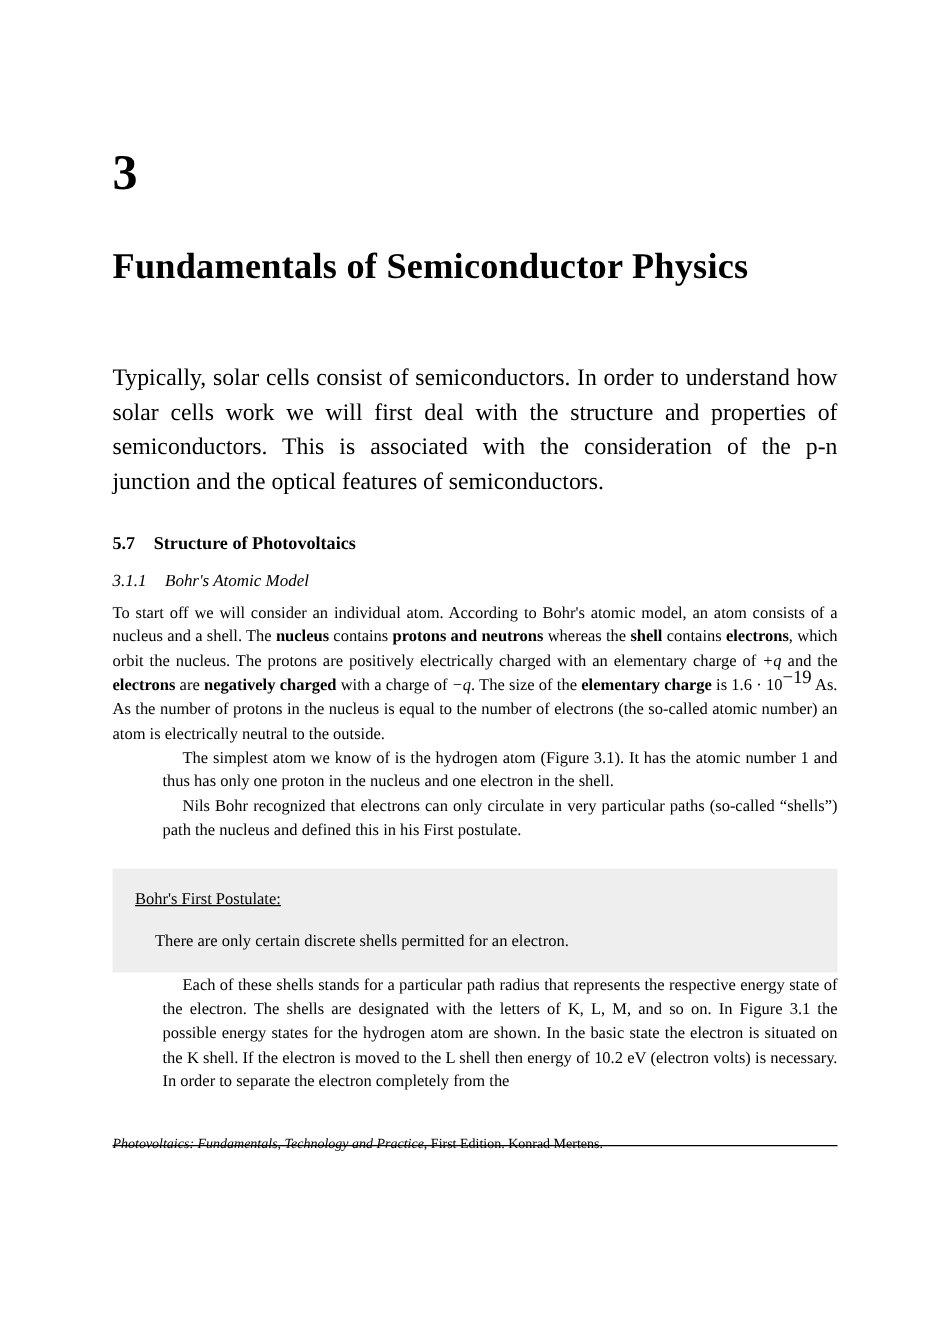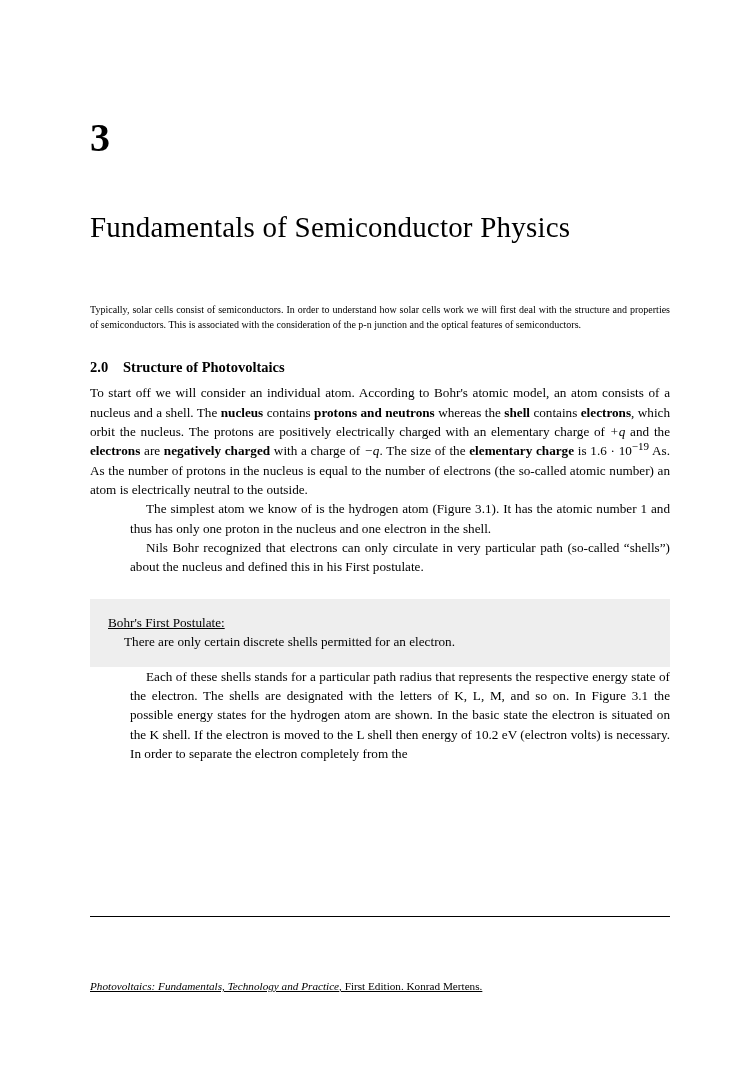--- a/index.html
+++ b/index.html
@@ -31,9 +31,9 @@
   }
   .chapter-title {
     font-size: 29px;
-    font-weight: normal;
+    font-weight: bold;
     line-height: 1.22;
-    margin-top: 52px;
+    margin-top: 38px;
     letter-spacing: 0.2px;
   }
   .intro {

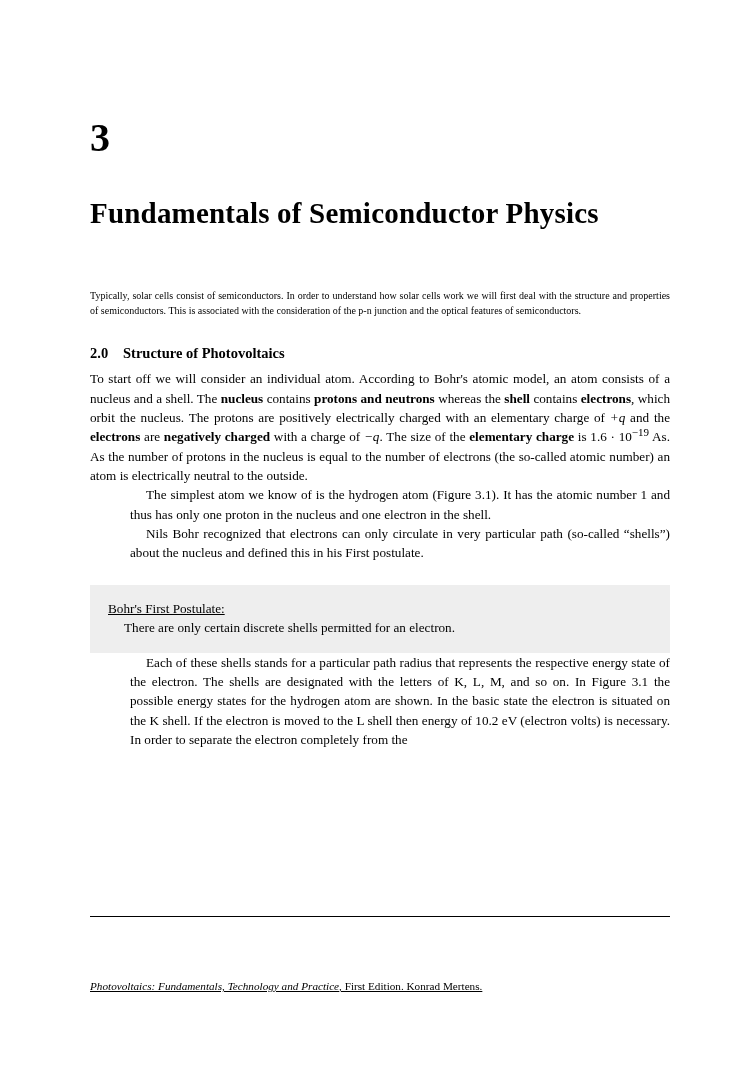--- a/index.html
+++ b/index.html
@@ -37,7 +37,7 @@
     letter-spacing: 0.2px;
   }
   .intro {
-    font-size: 10px;
+    font-size: 19px;
     line-height: 1.45;
     text-align: justify;
     margin-top: 58px;

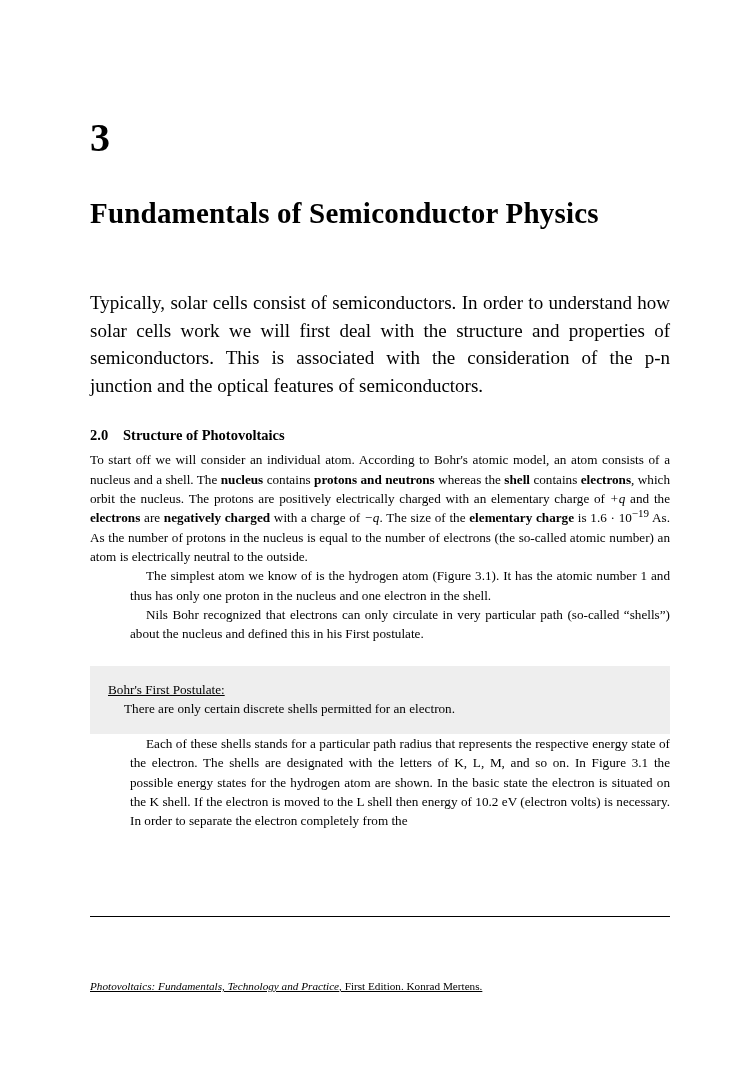--- a/index.html
+++ b/index.html
@@ -132,7 +132,7 @@
   <p class="intro">Typically, solar cells consist of semiconductors. In order to understand how solar cells work we will first deal with the structure and properties of semiconductors. This is associated with the consideration of the p-n junction and the optical features of semiconductors.</p>
 
   <h2 class="section">
-    <span class="num">2.0</span><span>Structure of Photovoltaics</span>
+    <span class="num">5.7</span><span>Structure of Photovoltaics</span>
   </h2>
 
 

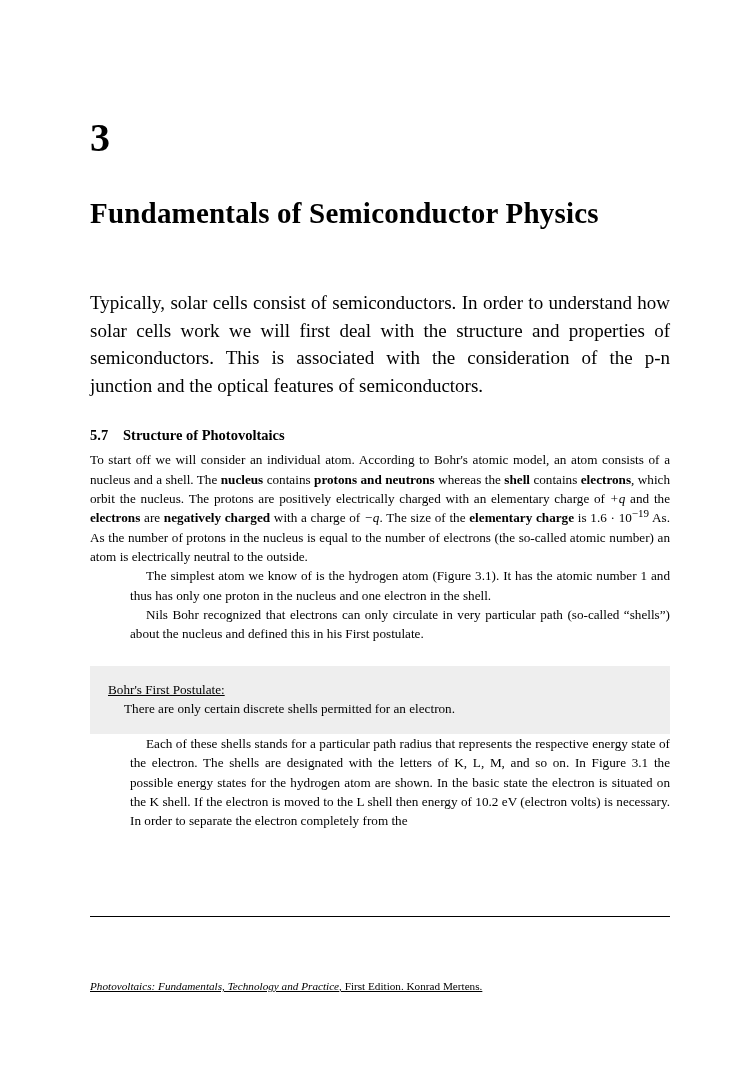--- a/index.html
+++ b/index.html
@@ -135,6 +135,9 @@
     <span class="num">5.7</span><span>Structure of Photovoltaics</span>
   </h2>
 
+  <h3 class="subsection">
+    <span class="num">3.1.1</span><span>Bohr's Atomic Model</span>
+  </h3>
 
   <p class="body"><span>To start off we will consider an individual atom. According to Bohr's atomic model, an atom consists of a nucleus and a shell. The </span><b>nucleus</b><span> contains </span><b>protons and neutrons</b><span> whereas the </span><b>shell</b><span> contains </span><b>electrons</b><span>, which orbit the nucleus. The protons are positively electrically charged with an elementary charge of </span><i>+q</i><span> and the </span><b>electrons</b><span> are </span><b>negatively charged</b><span> with a charge of </span><i>−q</i><span>. The size of the </span><b>elementary charge</b><span> is 1.6 · 10</span><span class="sup">−19</span><span> As. As the number of protons in the nucleus is equal to the number of electrons (the so-called atomic number) an atom is electrically neutral to the outside.</span></p>
 

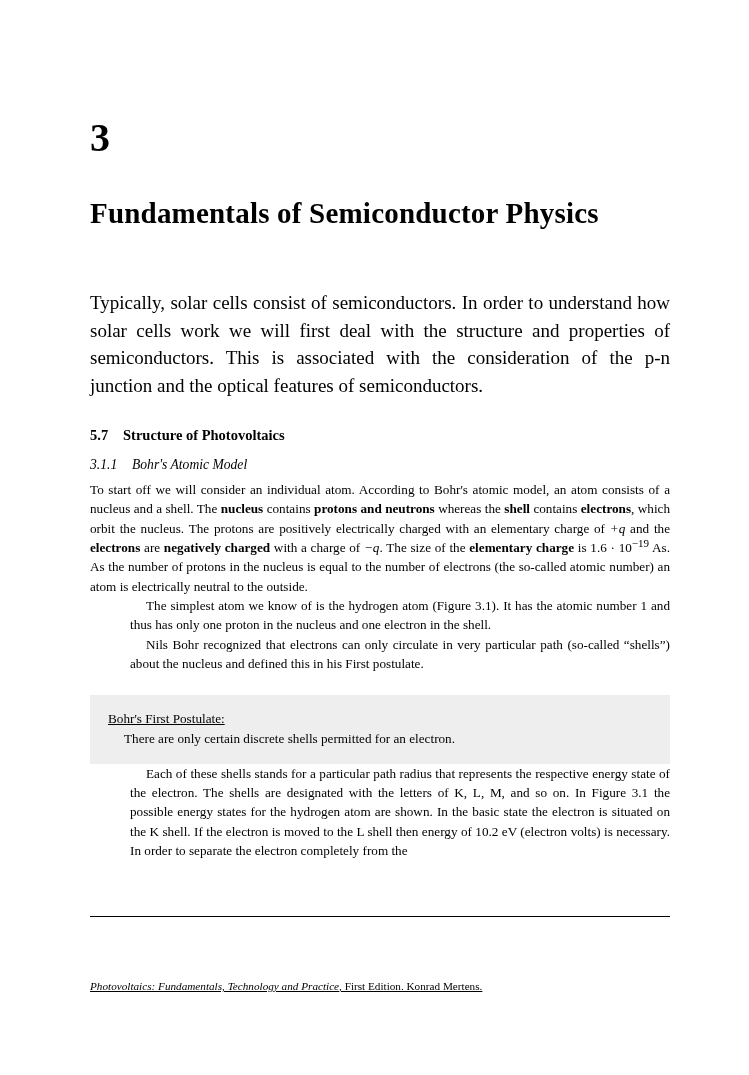--- a/index.html
+++ b/index.html
@@ -78,7 +78,7 @@
   b { font-weight: bold; font-family: Liberation Serif, serif; }
   i { font-style: italic; }
   .sup {
-    font-size: 11px;
+    font-size: 15px;
     vertical-align: super;
     line-height: 0;
   }

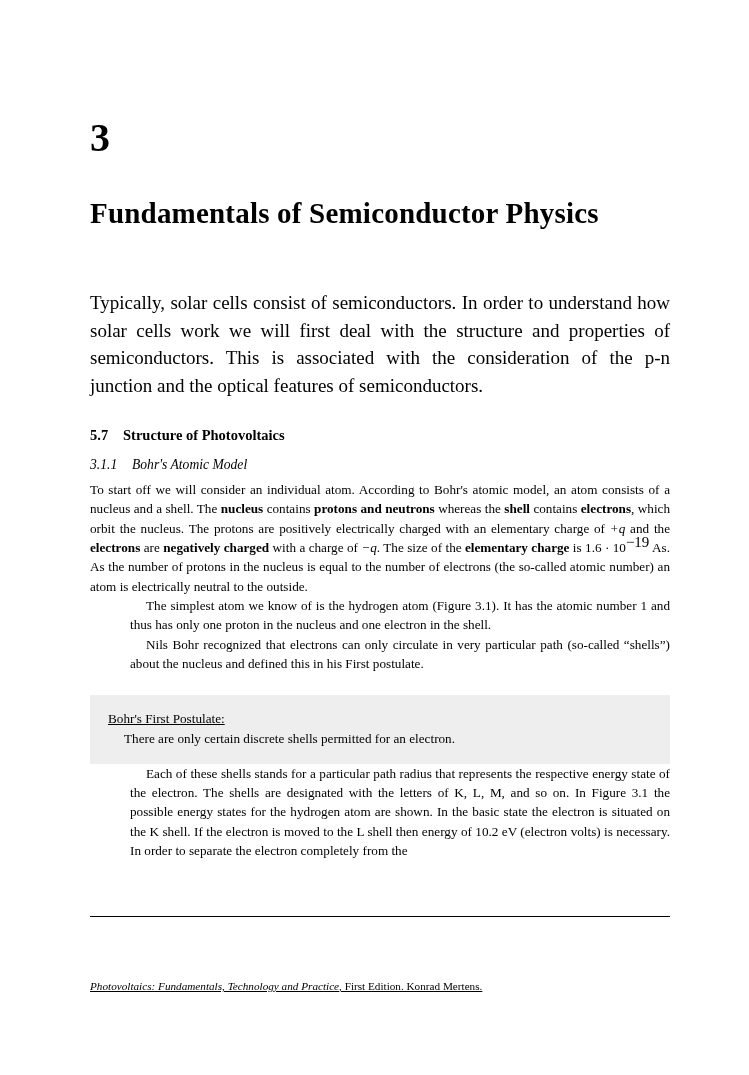--- a/index.html
+++ b/index.html
@@ -143,7 +143,7 @@
 
   <p class="body indent">The simplest atom we know of is the hydrogen atom (Figure 3.1). It has the atomic number 1 and thus has only one proton in the nucleus and one electron in the shell.</p>
 
-  <p class="body indent">Nils Bohr recognized that electrons can only circulate in very particular path (so-called “shells”) about the nucleus and defined this in his First postulate.</p>
+  <p class="body indent">Nils Bohr recognized that electrons can only circulate in very particular paths (so-called “shells”) path the nucleus and defined this in his First postulate.</p>
 
   <div class="boxed">
     <div class="title">Bohr's First Postulate:</div>

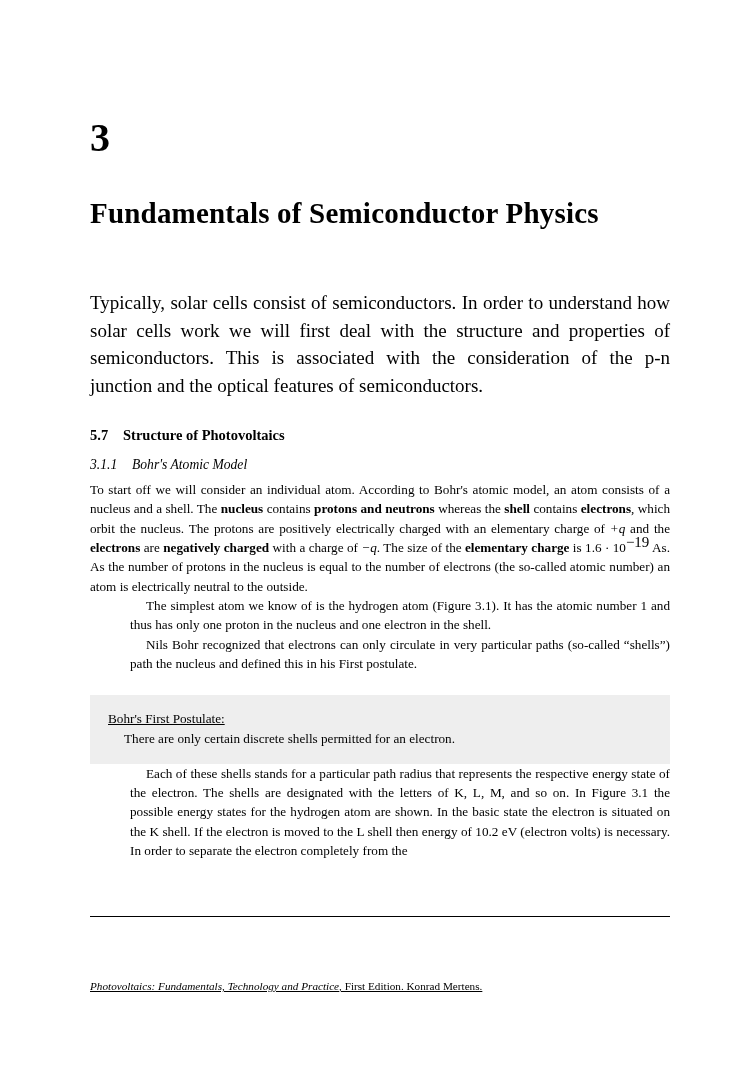--- a/index.html
+++ b/index.html
@@ -94,7 +94,7 @@
   }
   .boxed .line2 {
     text-indent: 16px;
-    margin-top: 0;
+    margin-top: 14px;
   }
   .after-box {
     margin-top: 22px;

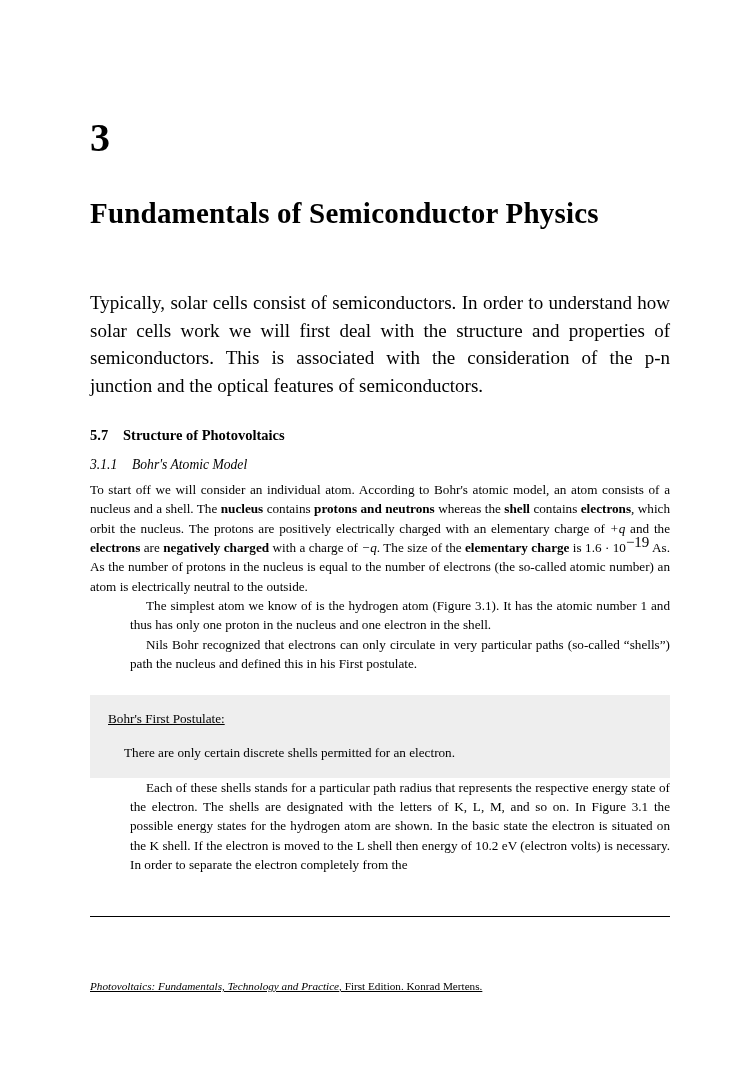--- a/index.html
+++ b/index.html
@@ -110,12 +110,11 @@
   }
   .footnote {
     position: absolute;
-    top: 979px;
+    top: 908px;
     left: 0;
     width: 580px;
     font-size: 11.2px;
     line-height: 1.4;
-    text-decoration: underline;
   }
   .footnote .l1 { font-style: italic; }
   .footnote .l1 .roman { font-style: normal; }

